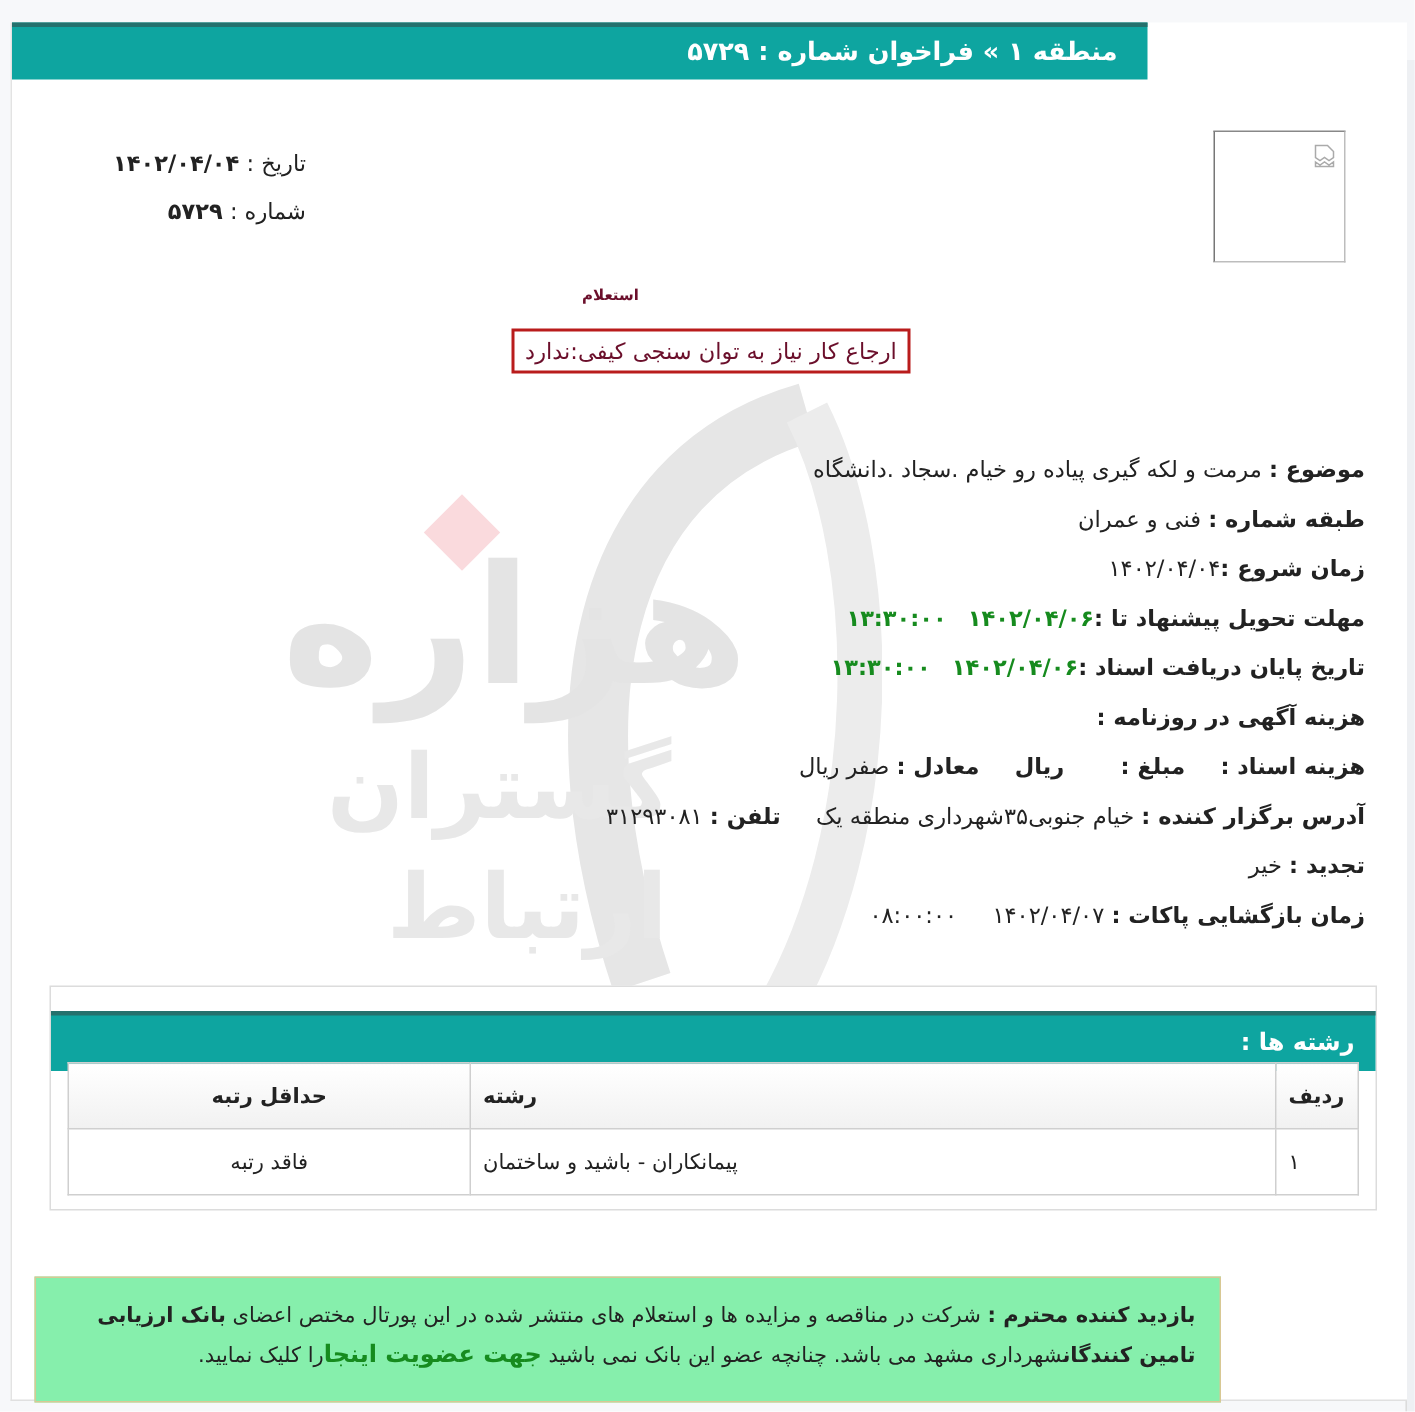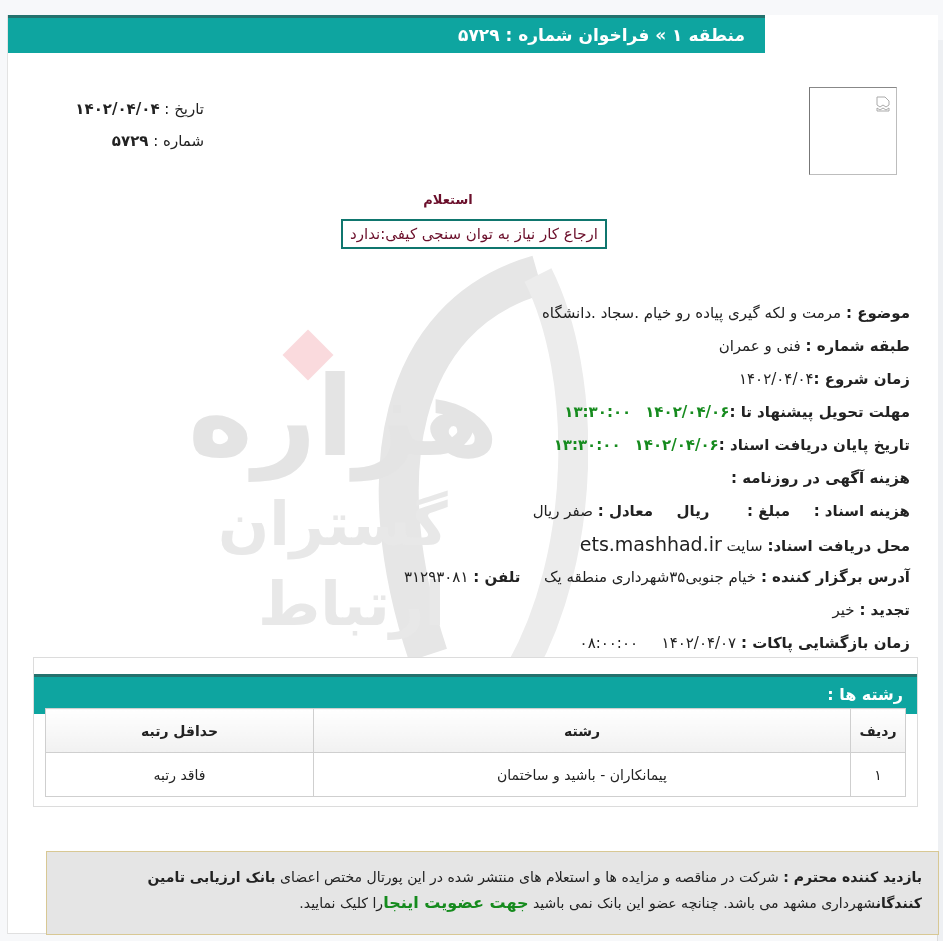--- a/index.html
+++ b/index.html
@@ -30,7 +30,7 @@
   .meta { position:absolute; left:46px; top:78px; width:150px; text-align:right; font-size:15px; line-height:32px; }
   .meta .num { font-weight:bold; }
 
-  .doc-type { position:absolute; left:380px; top:177px; width:120px; text-align:center; font-weight:bold; color:#6b0f2b; font-size:13px; }
+  .doc-type { position:absolute; left:380px; top:177px; width:120px; text-align:left; font-weight:bold; color:#6b0f2b; font-size:10px; }
   .quality { position:absolute; left:333px; top:204px; width:266px; height:30px; border:2px solid #0f766e; box-sizing:border-box; color:#6b0f2b; font-size:15px; text-align:center; line-height:26px; }
 
   .fields { position:absolute; right:28px; top:282px; width:620px; font-size:15px; }

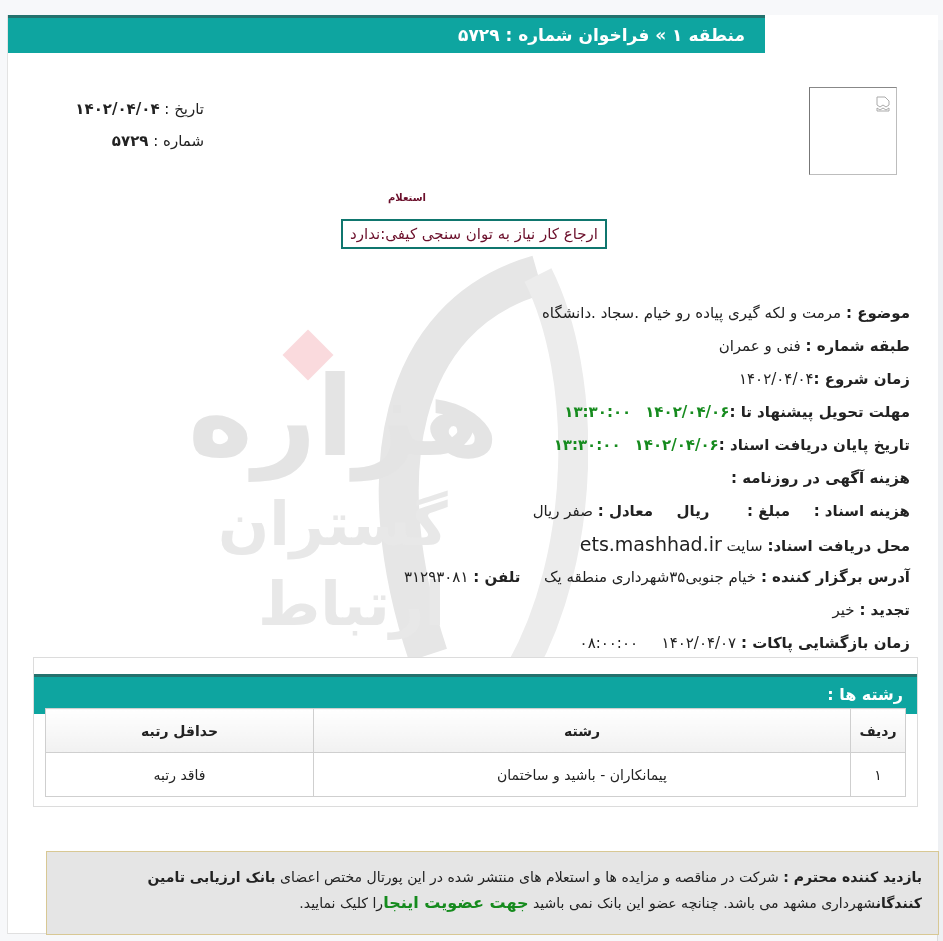--- a/index.html
+++ b/index.html
@@ -31,7 +31,7 @@
   .meta .num { font-weight:bold; }
 
   .doc-type { position:absolute; left:380px; top:177px; width:120px; text-align:left; font-weight:bold; color:#6b0f2b; font-size:10px; }
-  .quality { position:absolute; left:333px; top:204px; width:266px; height:30px; border:2px solid #0f766e; box-sizing:border-box; color:#6b0f2b; font-size:15px; text-align:center; line-height:26px; }
+  .quality { position:absolute; left:333px; top:204px; width:266px; height:30px; border:2px solid #b91c1c; box-sizing:border-box; color:#6b0f2b; font-size:15px; text-align:center; line-height:26px; }
 
   .fields { position:absolute; right:28px; top:282px; width:620px; font-size:15px; }
   .row { height:33px; line-height:33px; white-space:nowrap; }

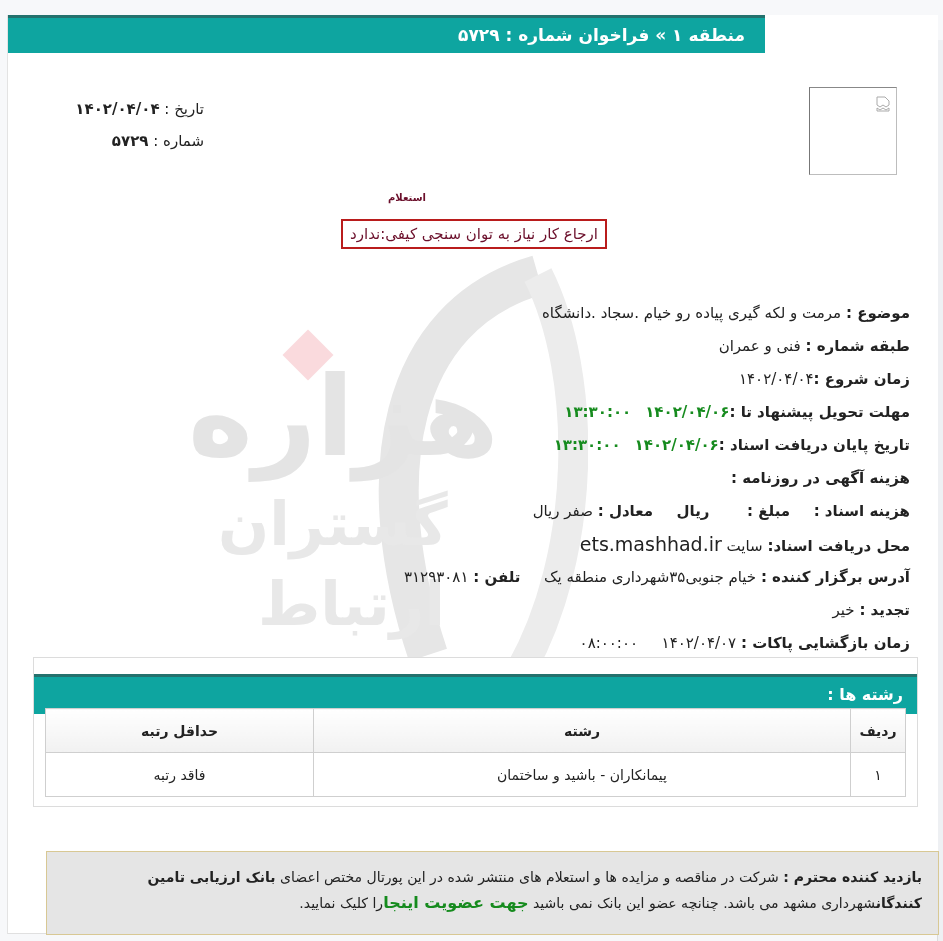--- a/index.html
+++ b/index.html
@@ -124,11 +124,6 @@
         <span>صفر ریال</span>
       </div>
       <div class="row">
-        <span class="lbl">محل دریافت اسناد:</span>
-        <span>سایت</span>
-        <span class="site">ets.mashhad.ir</span>
-      </div>
-      <div class="row">
         <span class="lbl">آدرس برگزار کننده :</span>
         <span>خیام جنوبی۳۵شهرداری منطقه یک</span>
         <span class="sp"></span>

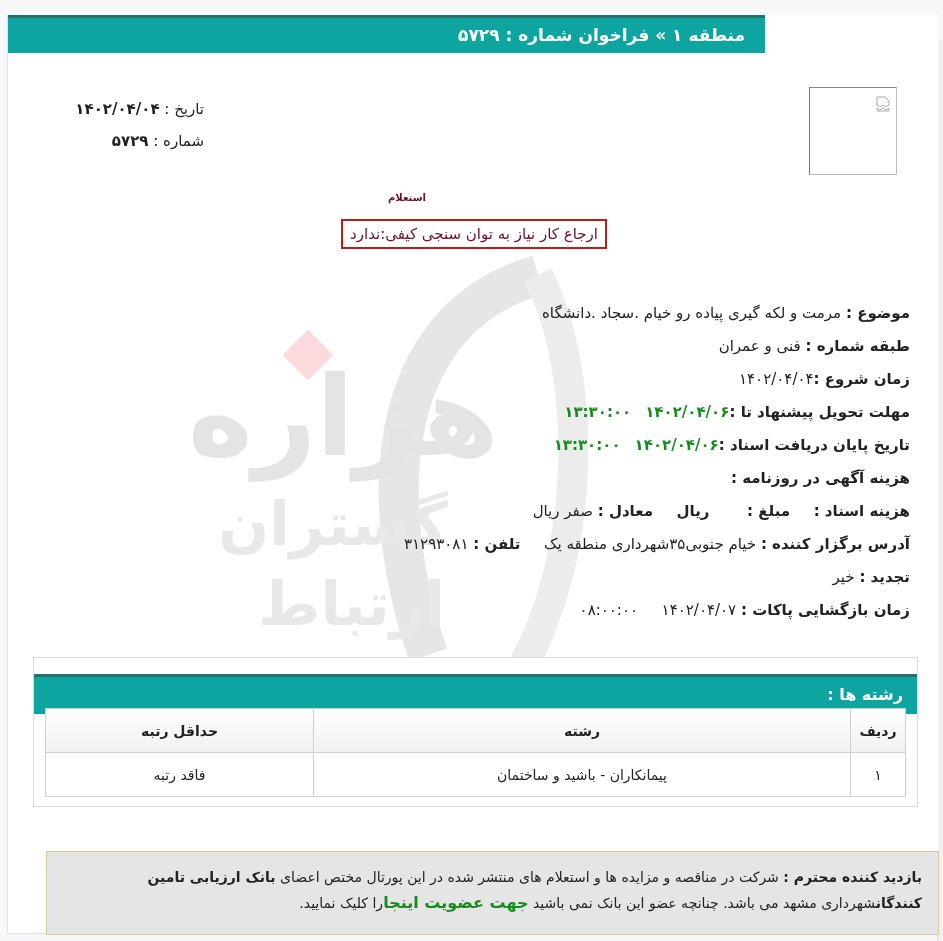--- a/index.html
+++ b/index.html
@@ -43,7 +43,7 @@
   .section { position:absolute; left:25px; top:642px; width:885px; height:150px; border:1px solid #dcdcdc; box-sizing:border-box; background:#fff; }
   .section-head { height:40px; background:#0ea5a0; border-top:3px solid #24716d; box-sizing:border-box; color:#fff; font-weight:bold; font-size:16px; line-height:36px; padding-right:14px; direction:rtl;margin-top:16px; }
   table.grid { position:absolute; left:11px; top:50px; width:861px; border-collapse:collapse; direction:rtl; font-size:14px; }
-  table.grid th, table.grid td { border:1px solid #cfcfcf; height:43px; padding:0 8px; text-align:center; }
+  table.grid th, table.grid td { border:1px solid #cfcfcf; height:43px; padding:0 8px; text-align:left; }
   table.grid th { font-weight:bold; background:linear-gradient(#ffffff,#f1f1f1); }
   table.grid td.c { text-align:center; }
   table.grid th.c { text-align:center; }

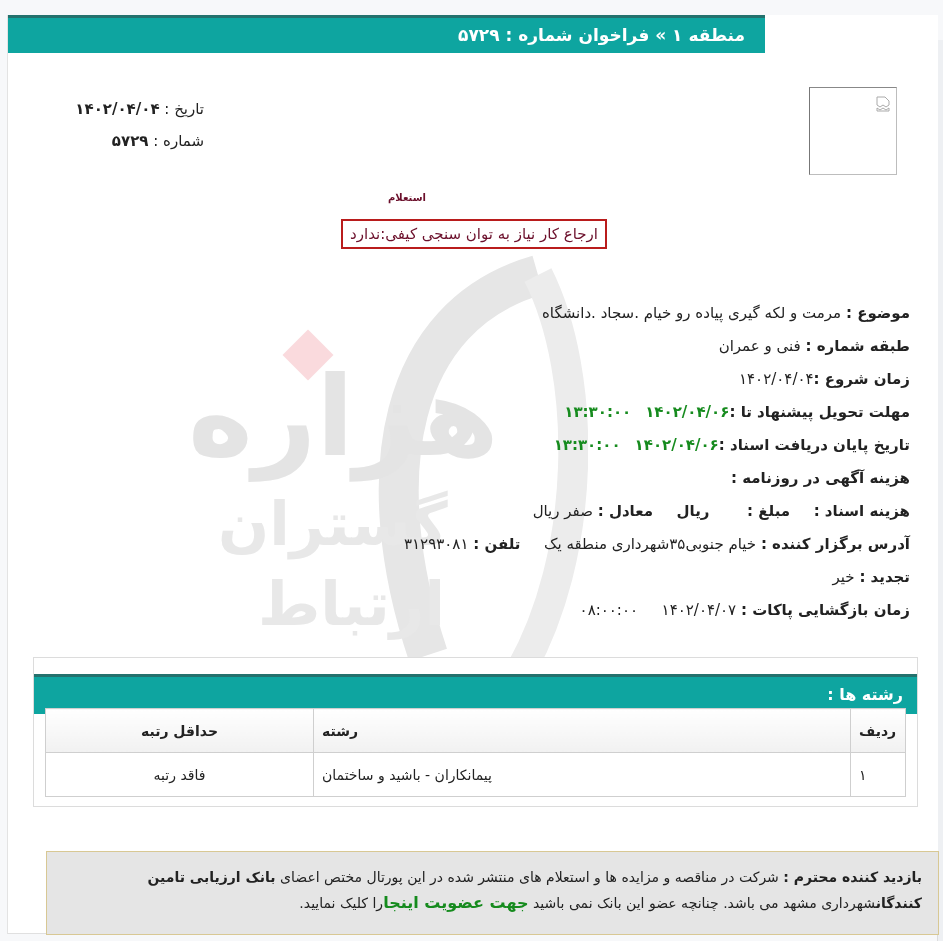--- a/index.html
+++ b/index.html
@@ -48,7 +48,7 @@
   table.grid td.c { text-align:center; }
   table.grid th.c { text-align:center; }
 
-  .notice { position:absolute; left:38px; top:836px; width:893px; height:84px; background:#e5e5e5; border:1px solid #d8c894; box-sizing:border-box; direction:rtl; font-size:14px; line-height:26px; padding:12px 16px 0 16px; }
+  .notice { position:absolute; left:15px; top:836px; width:791px; height:84px; background:#86efac; border:1px solid #d8c894; box-sizing:border-box; direction:rtl; font-size:14px; line-height:26px; padding:12px 16px 0 16px; }
   .notice b { font-weight:bold; }
   .notice .join { color:#168b1e; font-weight:bold; font-size:16px; }
 </style>

